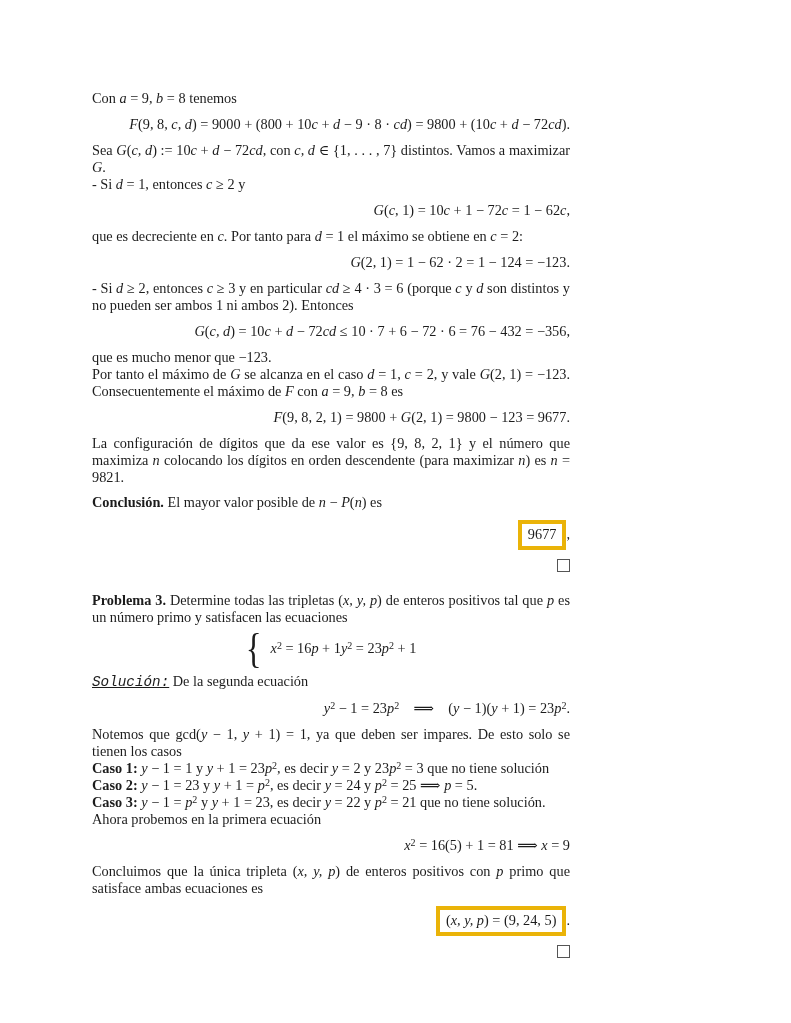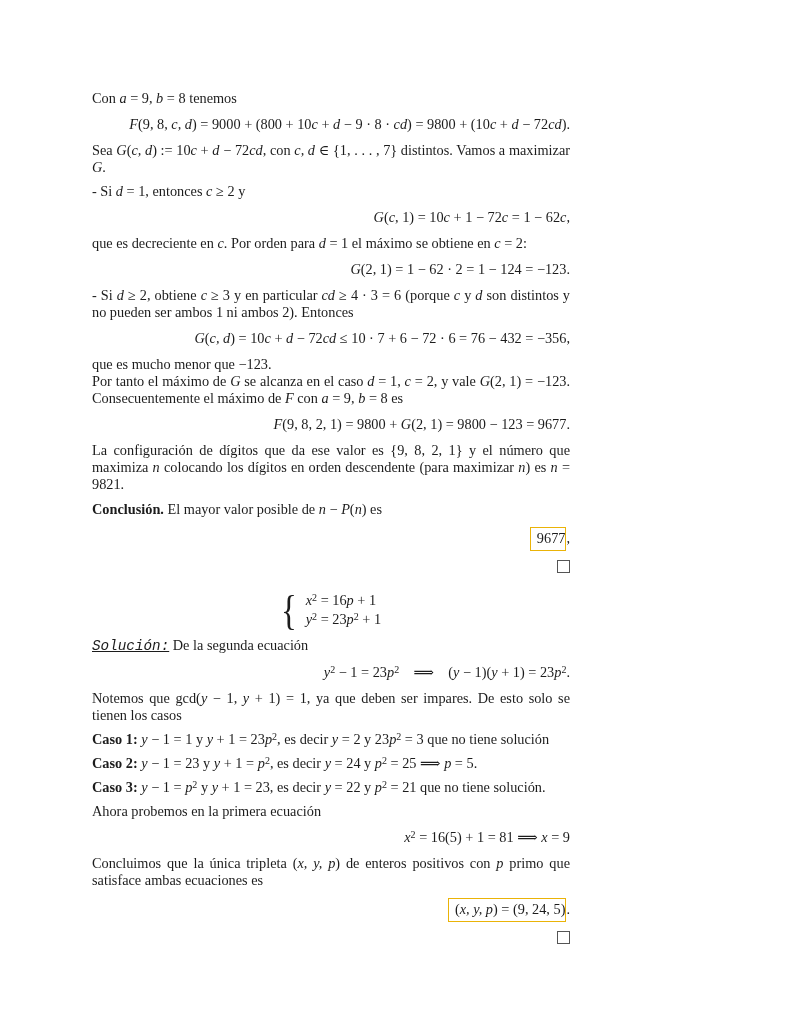--- a/index.html
+++ b/index.html
@@ -16,7 +16,7 @@
     overflow:hidden;
   }
   .para{margin:8px 0 0 0;text-align:justify;}
-  .para.tight{margin-top:7px;}
+  .para.tight{margin-top:0;}
   .para:first-child{margin-top:0;}
   .display{margin:9px 0;text-align:right;}
   .it{font-style:italic;}

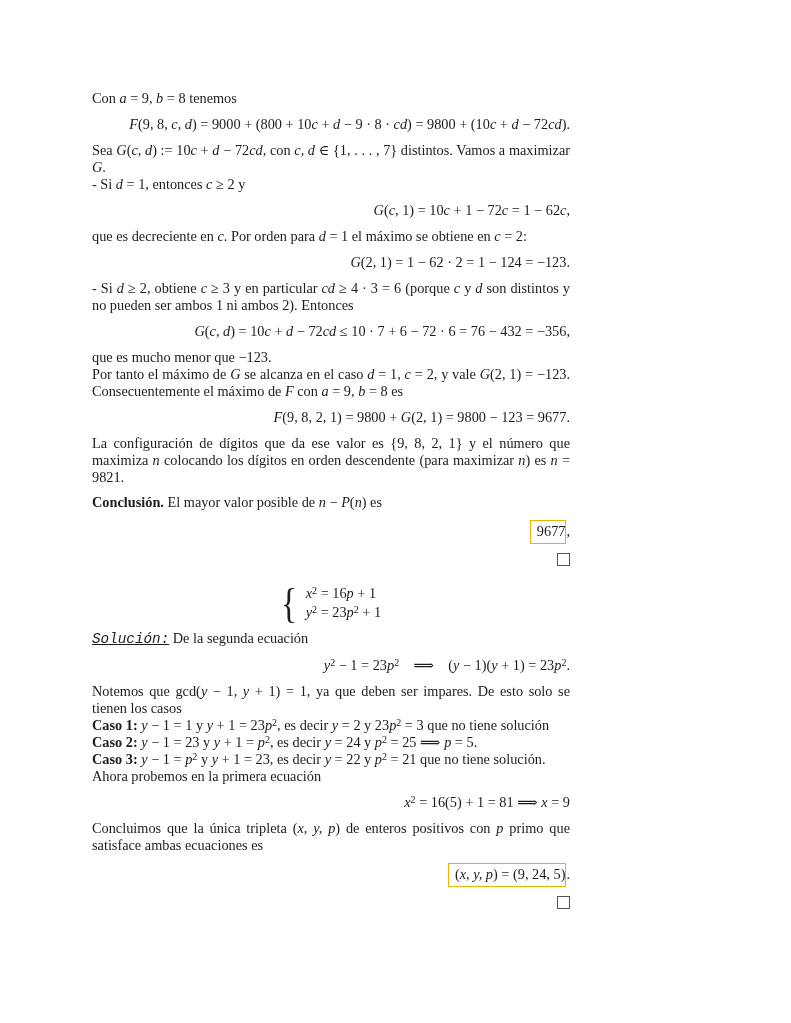--- a/index.html
+++ b/index.html
@@ -54,7 +54,7 @@
       <div class="para"><span>Sea </span><span class="it">G</span><span>(</span><span class="it">c, d</span><span>) := 10</span><span class="it">c</span><span> + </span><span class="it">d</span><span> − 72</span><span class="it">cd</span><span>, con </span><span class="it">c, d</span><span> ∈ {1, . . . , 7} distintos. Vamos a maximizar </span><span class="it">G</span><span>.</span></div>
       <div class="para tight"><span>- Si </span><span class="it">d</span><span> = 1, entonces </span><span class="it">c</span><span> ≥ 2 y</span></div>
       <div class="display"><span class="it">G</span><span>(</span><span class="it">c</span><span>, 1) = 10</span><span class="it">c</span><span> + 1 − 72</span><span class="it">c</span><span> = 1 − 62</span><span class="it">c</span><span>,</span></div>
-      <div class="para"><span>que es decreciente en </span><span class="it">c</span><span>. Por orden para </span><span class="it">d</span><span> = 1 el máximo se obtiene en </span><span class="it">c</span><span> = 2:</span></div>
+      <div class="para"><span>que es decreciente en </span><span class="it">c</span><span>. Por tanto para </span><span class="it">d</span><span> = 1 el máximo se obtiene en </span><span class="it">c</span><span> = 2:</span></div>
       <div class="display"><span class="it">G</span><span>(2, 1) = 1 − 62 · 2 = 1 − 124 = −123.</span></div>
       <div class="para"><span>- Si </span><span class="it">d</span><span> ≥ 2, obtiene </span><span class="it">c</span><span> ≥ 3 y en particular </span><span class="it">cd</span><span> ≥ 4 · 3 = 6 (porque </span><span class="it">c</span><span> y </span><span class="it">d</span><span> son distintos y no pueden ser ambos 1 ni ambos 2). Entonces</span></div>
       <div class="display"><span class="it">G</span><span>(</span><span class="it">c, d</span><span>) = 10</span><span class="it">c</span><span> + </span><span class="it">d</span><span> − 72</span><span class="it">cd</span><span> ≤ 10 · 7 + 6 − 72 · 6 = 76 − 432 = −356,</span></div>

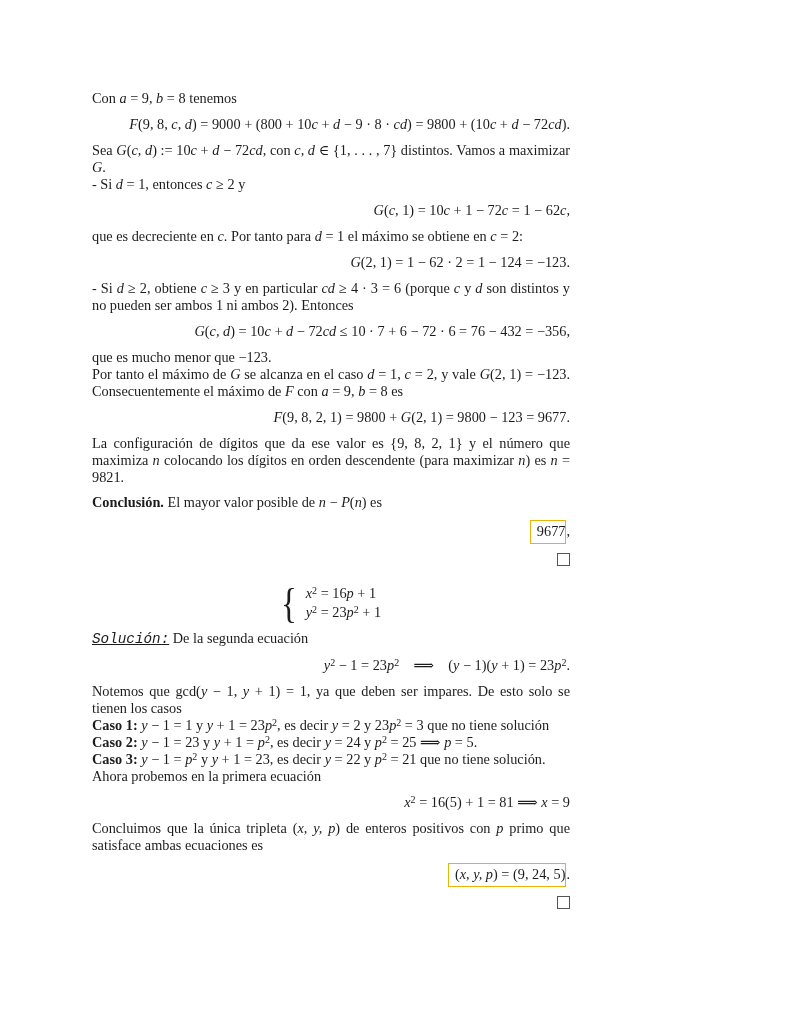--- a/index.html
+++ b/index.html
@@ -56,7 +56,7 @@
       <div class="display"><span class="it">G</span><span>(</span><span class="it">c</span><span>, 1) = 10</span><span class="it">c</span><span> + 1 − 72</span><span class="it">c</span><span> = 1 − 62</span><span class="it">c</span><span>,</span></div>
       <div class="para"><span>que es decreciente en </span><span class="it">c</span><span>. Por tanto para </span><span class="it">d</span><span> = 1 el máximo se obtiene en </span><span class="it">c</span><span> = 2:</span></div>
       <div class="display"><span class="it">G</span><span>(2, 1) = 1 − 62 · 2 = 1 − 124 = −123.</span></div>
-      <div class="para"><span>- Si </span><span class="it">d</span><span> ≥ 2, obtiene </span><span class="it">c</span><span> ≥ 3 y en particular </span><span class="it">cd</span><span> ≥ 4 · 3 = 6 (porque </span><span class="it">c</span><span> y </span><span class="it">d</span><span> son distintos y no pueden ser ambos 1 ni ambos 2). Entonces</span></div>
+      <div class="para"><span>- Si </span><span class="it">d</span><span> ≥ 2, entonces </span><span class="it">c</span><span> ≥ 3 y en particular </span><span class="it">cd</span><span> ≥ 4 · 3 = 6 (porque </span><span class="it">c</span><span> y </span><span class="it">d</span><span> son distintos y no pueden ser ambos 1 ni ambos 2). Entonces</span></div>
       <div class="display"><span class="it">G</span><span>(</span><span class="it">c, d</span><span>) = 10</span><span class="it">c</span><span> + </span><span class="it">d</span><span> − 72</span><span class="it">cd</span><span> ≤ 10 · 7 + 6 − 72 · 6 = 76 − 432 = −356,</span></div>
       <div class="para"><span>que es mucho menor que −123.</span><br><span>Por tanto el máximo de </span><span class="it">G</span><span> se alcanza en el caso </span><span class="it">d</span><span> = 1, </span><span class="it">c</span><span> = 2, y vale </span><span class="it">G</span><span>(2, 1) = −123. Consecuentemente el máximo de </span><span class="it">F</span><span> con </span><span class="it">a</span><span> = 9, </span><span class="it">b</span><span> = 8 es</span></div>
       <div class="display"><span class="it">F</span><span>(9, 8, 2, 1) = 9800 + </span><span class="it">G</span><span>(2, 1) = 9800 − 123 = 9677.</span></div>

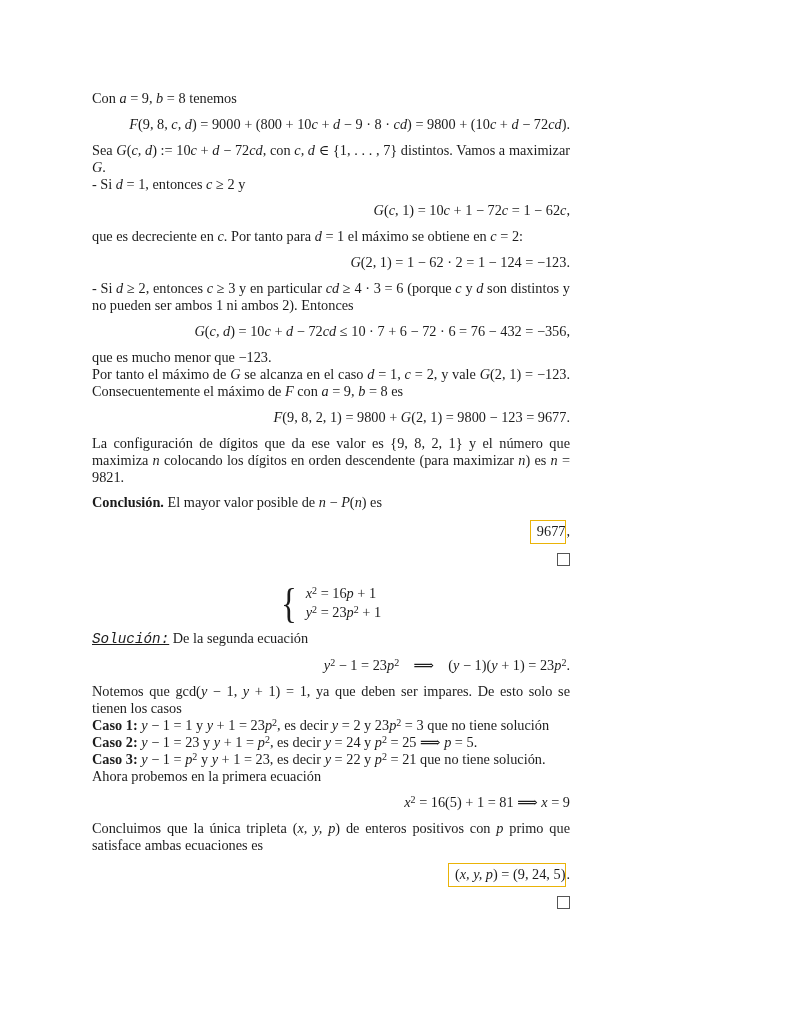--- a/index.html
+++ b/index.html
@@ -25,8 +25,8 @@
   sup{font-size:0.7em;line-height:0;vertical-align:baseline;position:relative;top:-0.45em;}
   .boxed{
     display:inline-block;
-    border:1px solid #eab308;
-    padding:2px 0 3px 6px;
+    border:4px solid #eab308;
+    padding:2px 6px 3px 6px;
   }
   .qed-line{text-align:right;margin:2px 0 0 0;line-height:13px;}
   .qed-square{

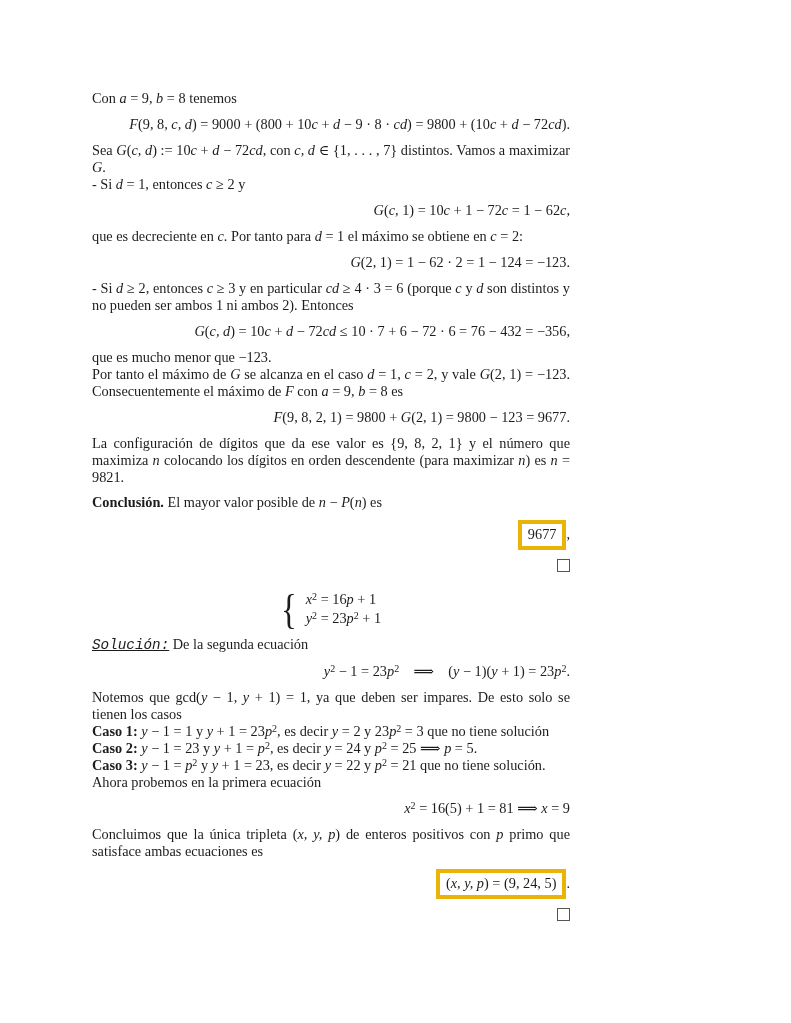--- a/index.html
+++ b/index.html
@@ -65,6 +65,7 @@
       <div class="display"><span class="boxed"><span>9677</span></span><span>,</span></div>
       <div class="qed-line"><span class="qed-square"></span></div>
       <div class="vspace"></div>
+      <div class="para"><span class="bf">Problema 3.</span><span> Determine todas las tripletas (</span><span class="it">x, y, p</span><span>) de enteros positivos tal que </span><span class="it">p</span><span> es un número primo y satisfacen las ecuaciones</span></div>
       <div class="system">
         <span class="brace">{</span>
         <span class="sys-lines">

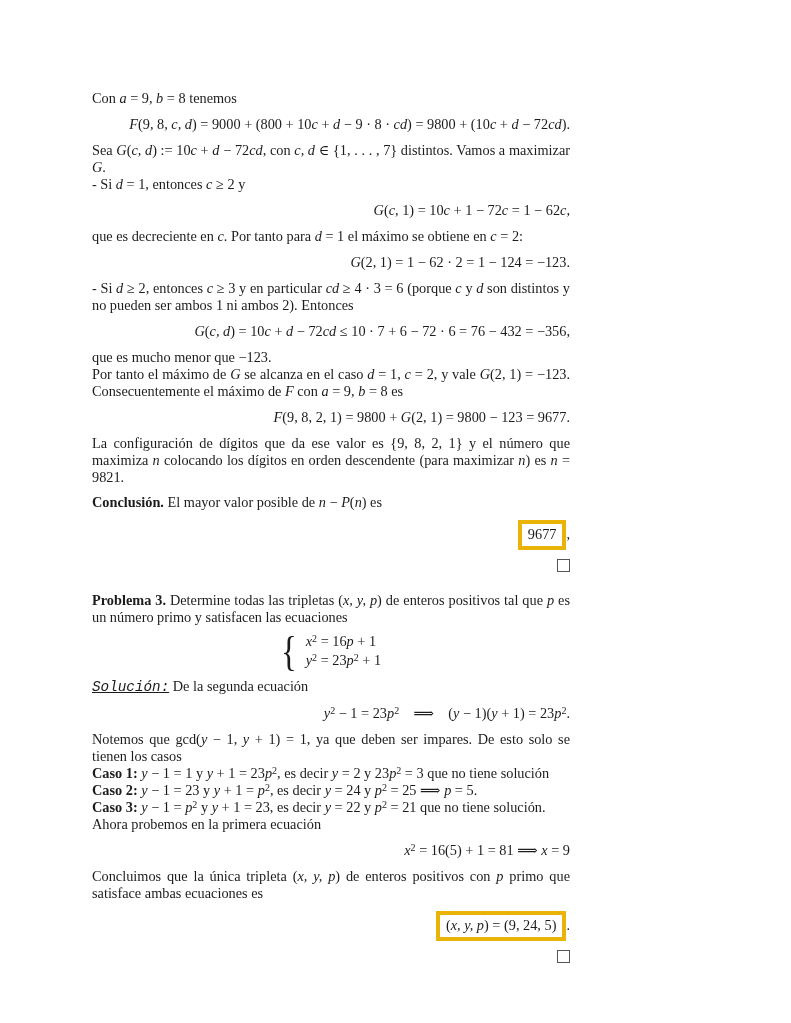--- a/index.html
+++ b/index.html
@@ -41,7 +41,7 @@
     transform:scaleY(1.25);
     margin-right:9px;font-weight:400;color:#1c1c1c;
   }
-  .sys-lines{display:inline-flex;flex-direction:column;align-items:flex-start;}
+  .sys-lines{display:inline-flex;flex-direction:row;align-items:flex-start;}
   .sys-line{line-height:19px;}
 </style>
 </head>

